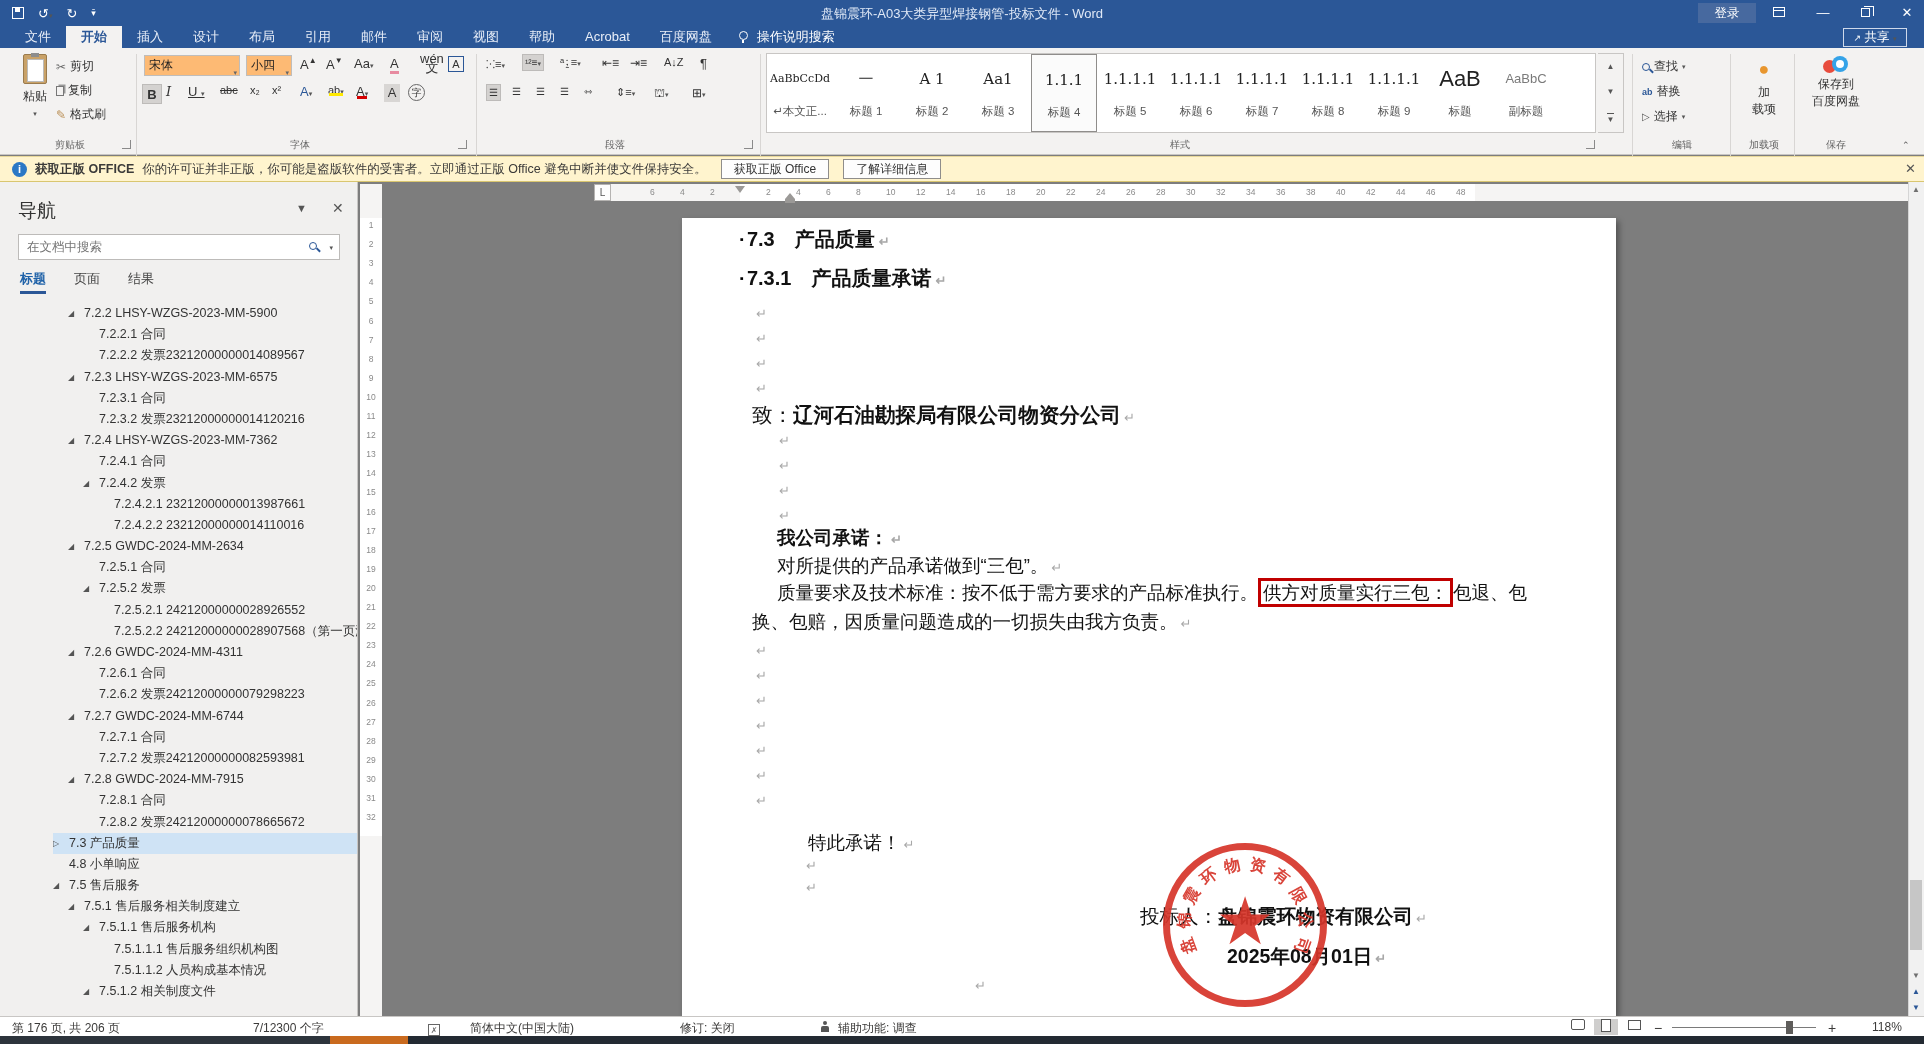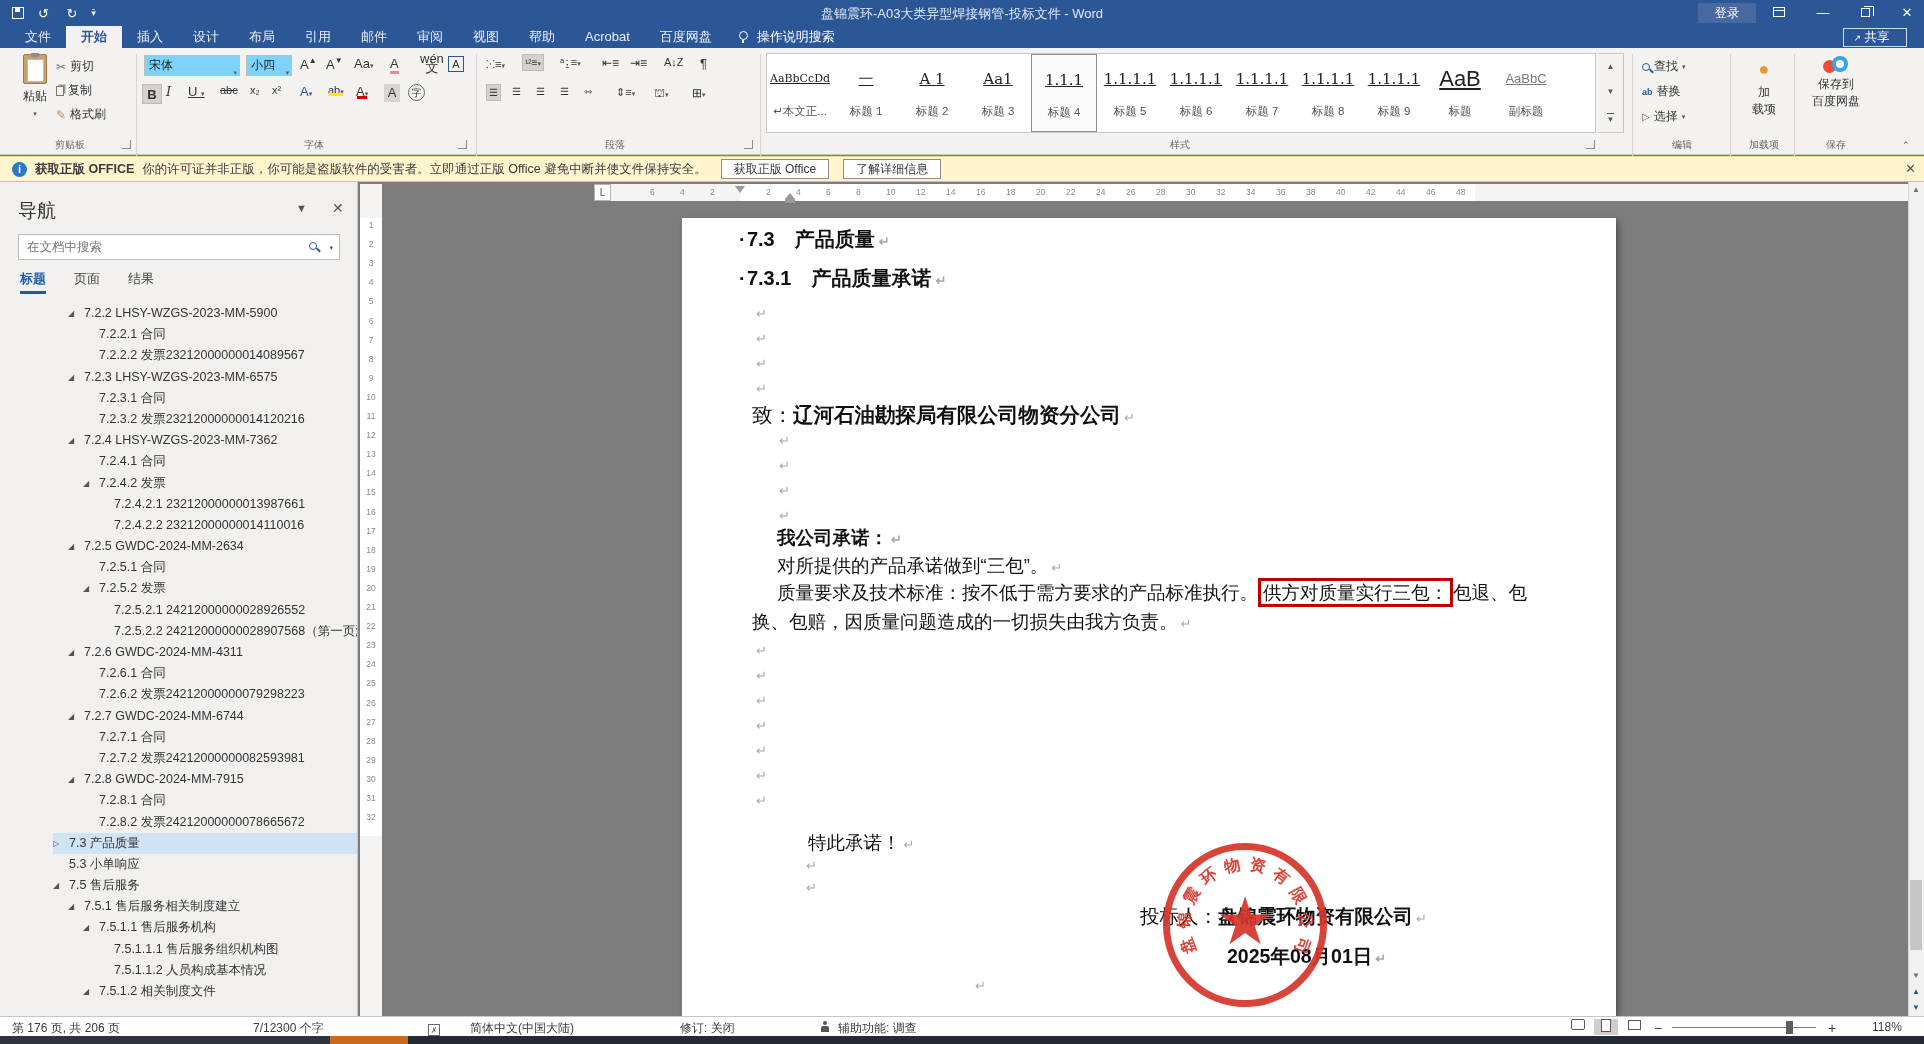--- a/index.html
+++ b/index.html
@@ -33,7 +33,7 @@
   .launcher{top:92px;width:9px;height:9px;border-right:1px solid #8a8a8a;border-bottom:1px solid #8a8a8a;}
   .bigbtn{top:6px;width:54px;height:80px;font-size:12px;text-align:center;color:#333;}
   .smallbtn{height:21px;font-size:12px;color:#333;display:flex;align-items:center;gap:4px;white-space:nowrap;}
-  .combo{height:21px;background:#7dd3fc;border:1px solid #bfbdbb;font-size:12px;color:#222;line-height:19px;padding:0 4px;position:absolute;}
+  .combo{height:21px;background:#fdba74;border:1px solid #bfbdbb;font-size:12px;color:#222;line-height:19px;padding:0 4px;position:absolute;}
   .combo .dd{position:absolute;right:2px;top:0;color:#666;}
   .dd{font-size:7px;color:#555;}
   .fbtn{position:absolute;font-size:13px;color:#333;text-align:center;}

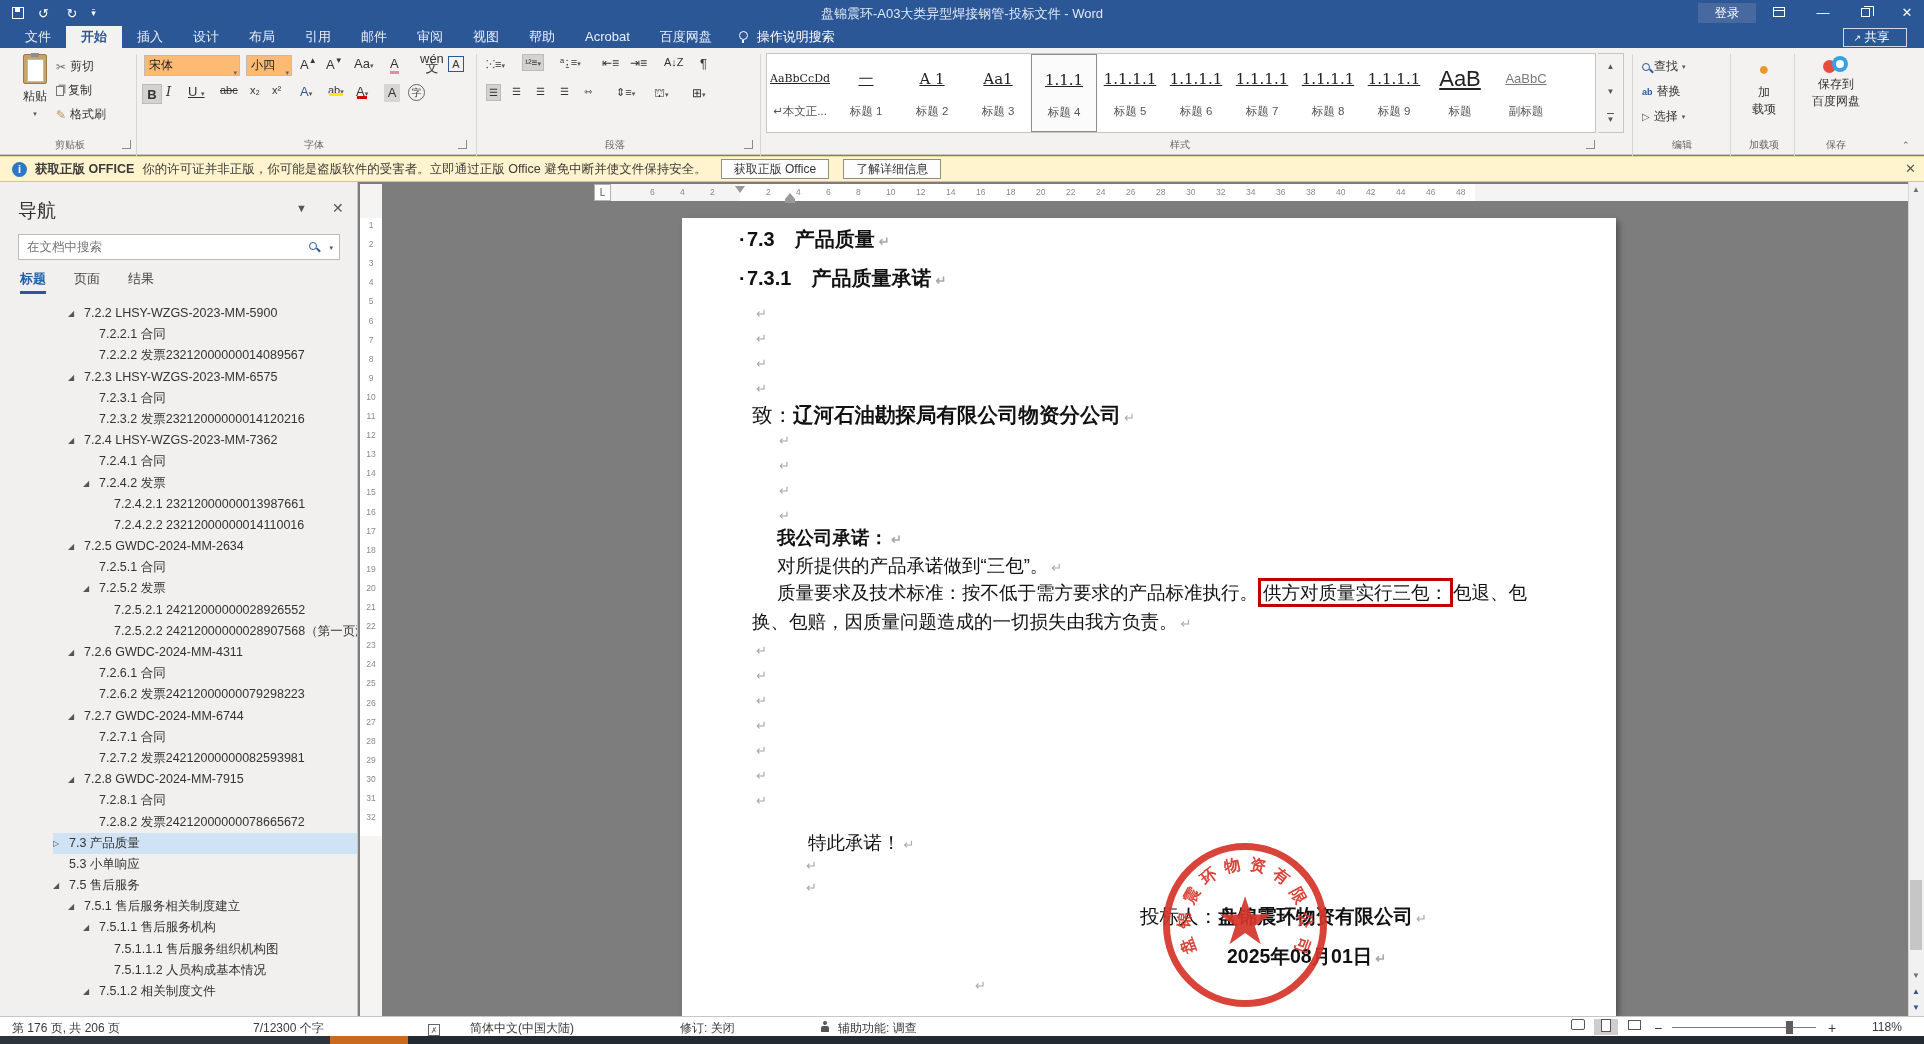--- a/index.html
+++ b/index.html
@@ -42,7 +42,7 @@
   
   #stylegallery{left:766px;top:5px;width:830px;height:80px;background:#fff;border:1px solid #c8c6c4;display:flex;overflow:hidden;}
   .styleitem{width:66px;height:78px;text-align:center;padding-top:10px;position:relative;flex:0 0 auto;}
-  .styleitem .prev{font-family:"DejaVu Serif",serif;height:34px;line-height:30px;font-size:15px;color:#222;white-space:nowrap;overflow:hidden;text-decoration:underline;}
+  .styleitem .prev{font-family:"DejaVu Serif",serif;height:34px;line-height:30px;font-size:15px;color:#222;white-space:nowrap;overflow:hidden;}
   .styleitem .lab{font-size:11.5px;color:#555;margin-top:6px;white-space:nowrap;}
   .styleitem.sel{border:1px solid #8f8d8b;background:#fbfbfb;}
   .galarrows{left:1598px;top:5px;width:26px;height:80px;border:1px solid #c8c6c4;border-left:none;background:#f3f2f1;display:flex;flex-direction:column;align-items:center;justify-content:space-around;font-size:8px;color:#555;}

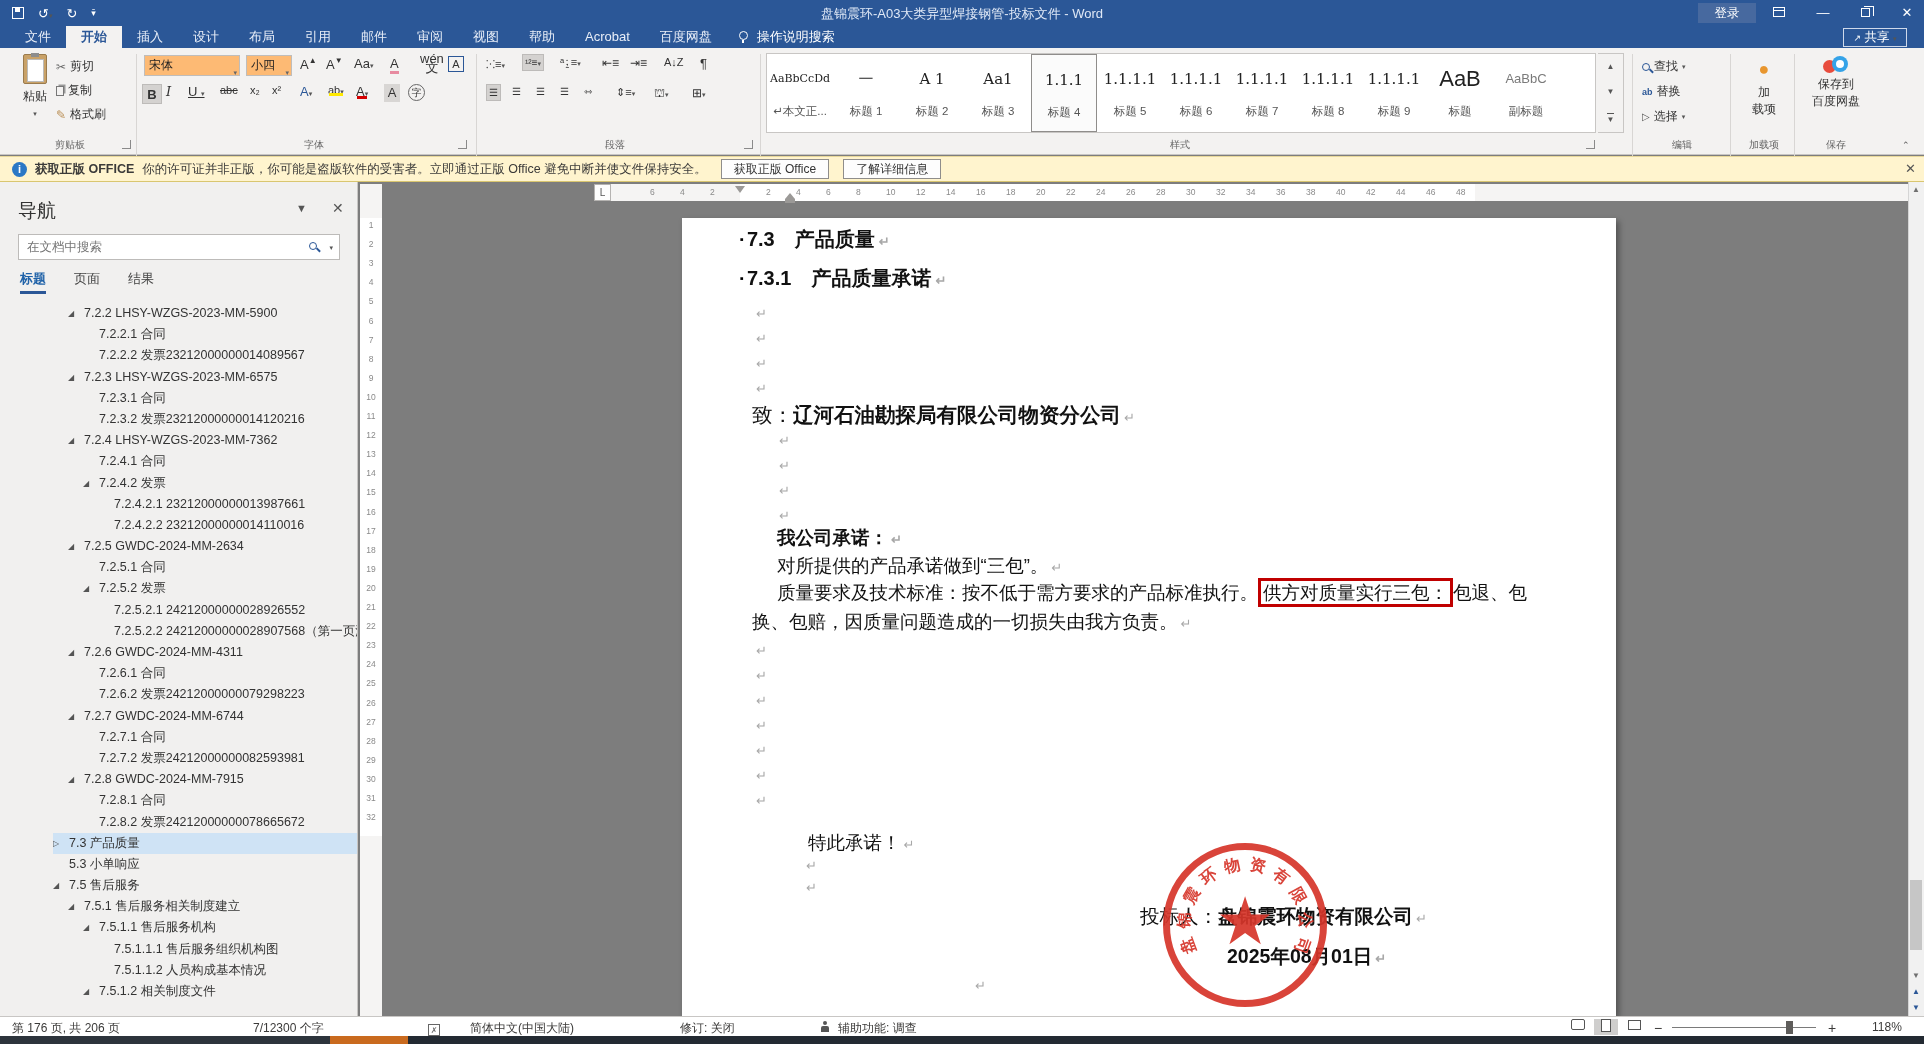--- a/index.html
+++ b/index.html
@@ -196,7 +196,7 @@
     <div class="abs fbtn" style="left:356px;top:36px">A<span class="dd">▾</span><span class="underbar" style="background:#d40000"></span></div>
     <div class="abs fbtn" style="left:384px;top:36px;background:#d8d6d4;width:16px;height:18px;line-height:18px">A</div>
     <div class="abs fbtn" style="left:408px;top:36px;border:1px solid #666;border-radius:50%;width:17px;height:17px;line-height:16px;font-size:10px">字</div>
-    <div class="abs glabel" style="left:264px;width:100px">字体</div>
+    <div class="abs glabel" style="left:250px;width:100px">字体</div>
     <div class="abs launcher" style="left:458px"></div>
     <div class="abs rsep" style="left:476px"></div>
 

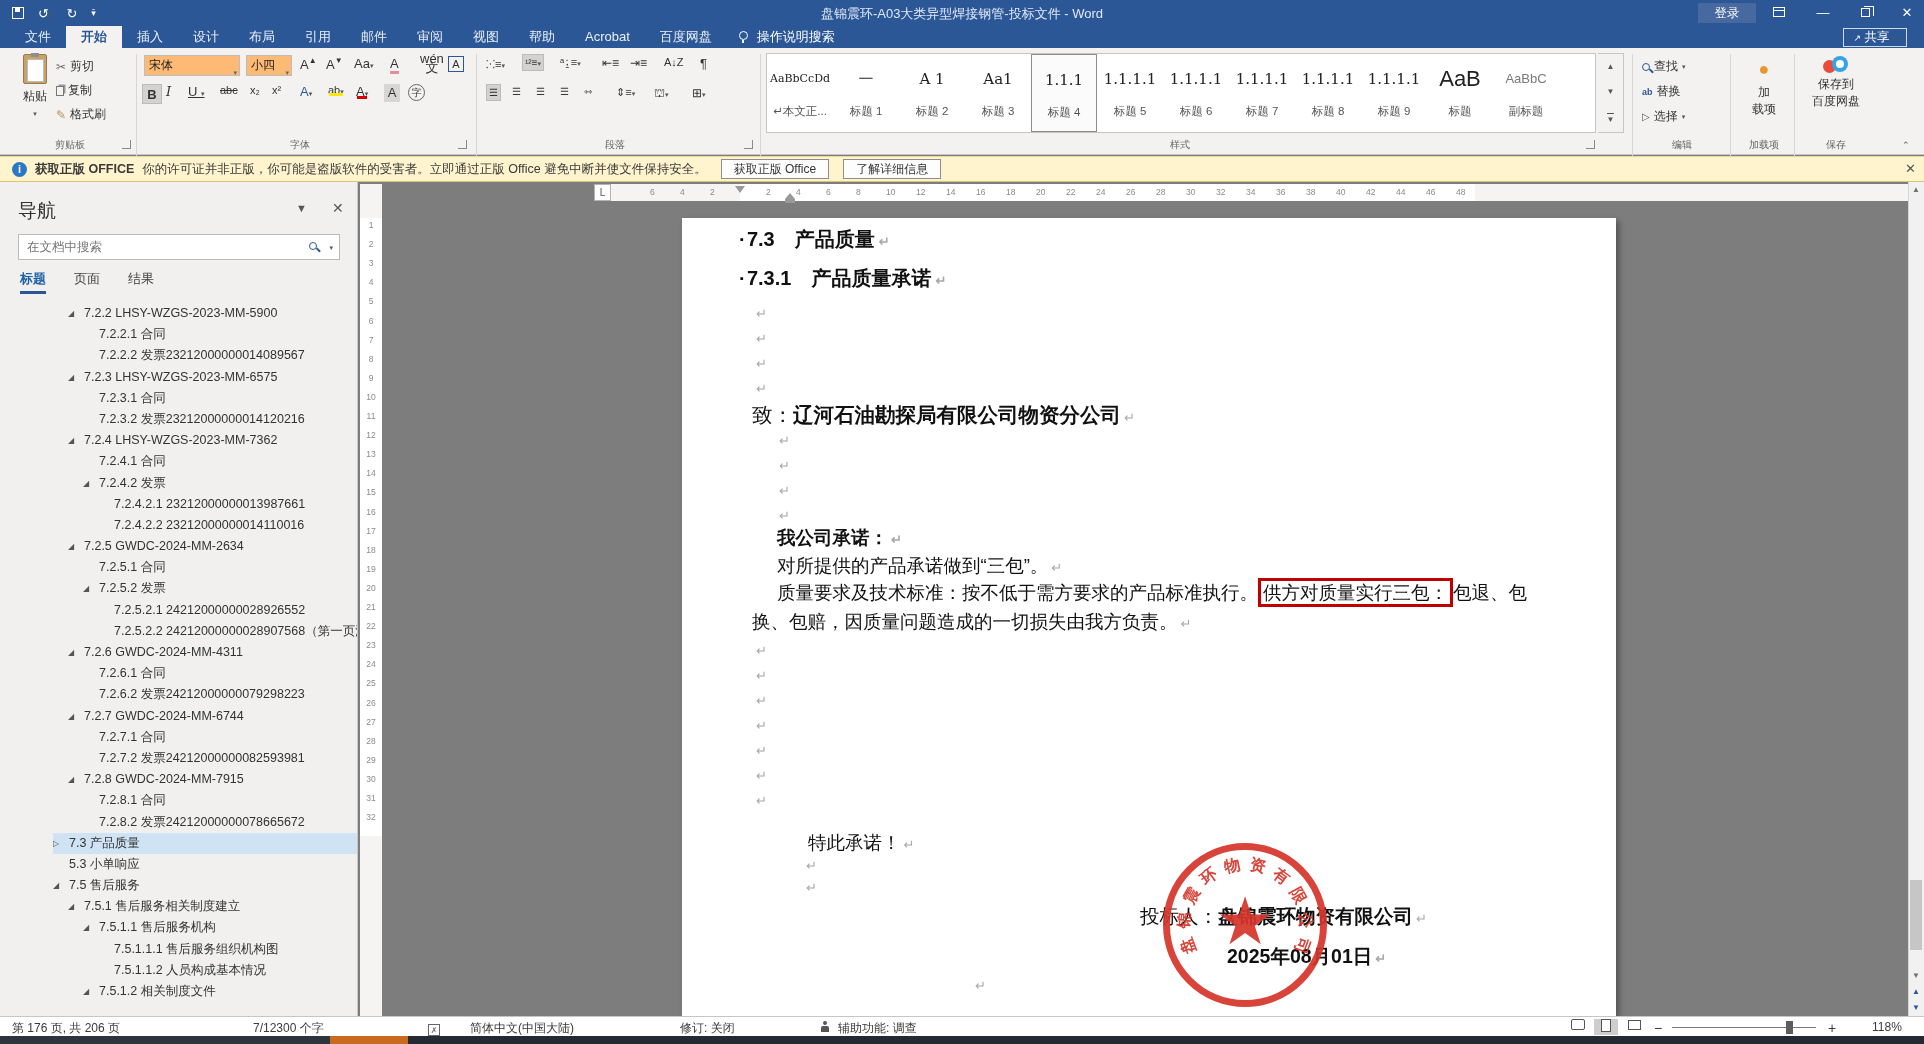--- a/index.html
+++ b/index.html
@@ -446,7 +446,7 @@
         </div>
         <div class="navitem" style="margin-left: 53px;">
           <span class="tri"></span>
-          <span>5.3 小单响应</span>
+          <span>4.8 小单响应</span>
         </div>
         <div class="navitem" style="margin-left: 53px;">
           <span class="tri">◢</span>

